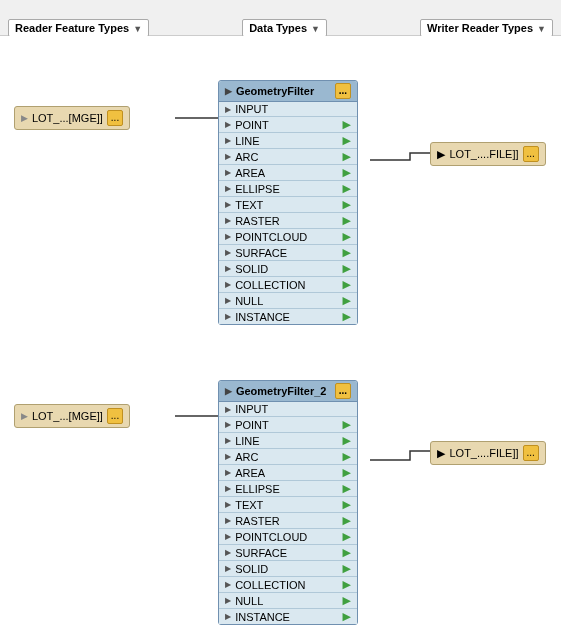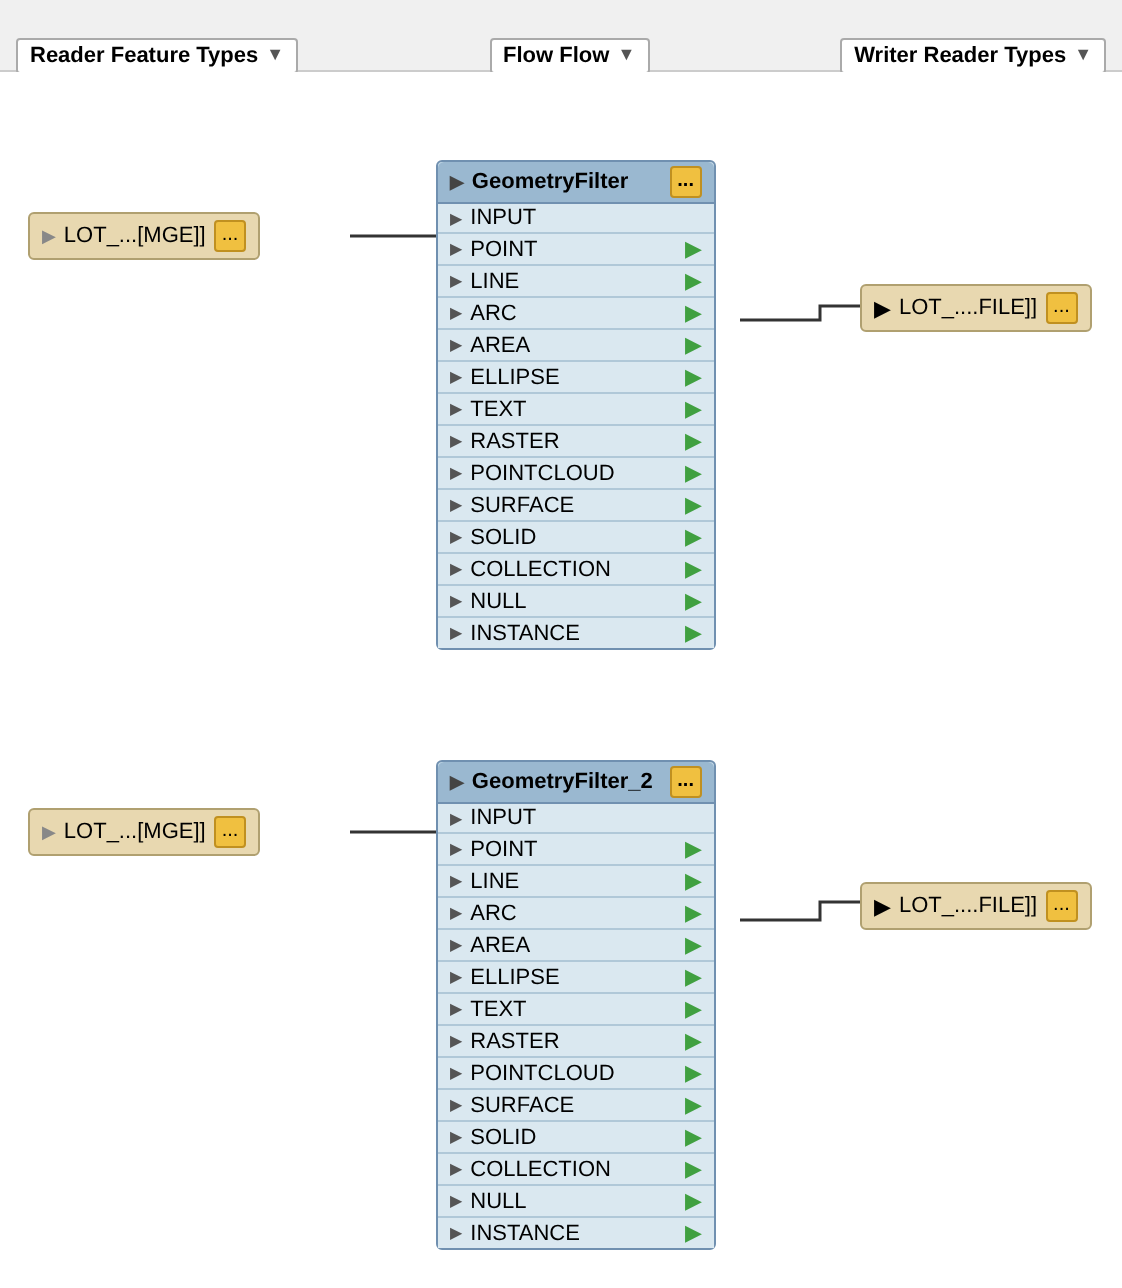--- a/index.html
+++ b/index.html
@@ -25,7 +25,7 @@
     }
     .header-section {
       display: flex;
-      align-items: flex-start;
+      align-items: flex-end;
       gap: 4px;
       border: 1px solid #aaa;
       background: #ffffff;

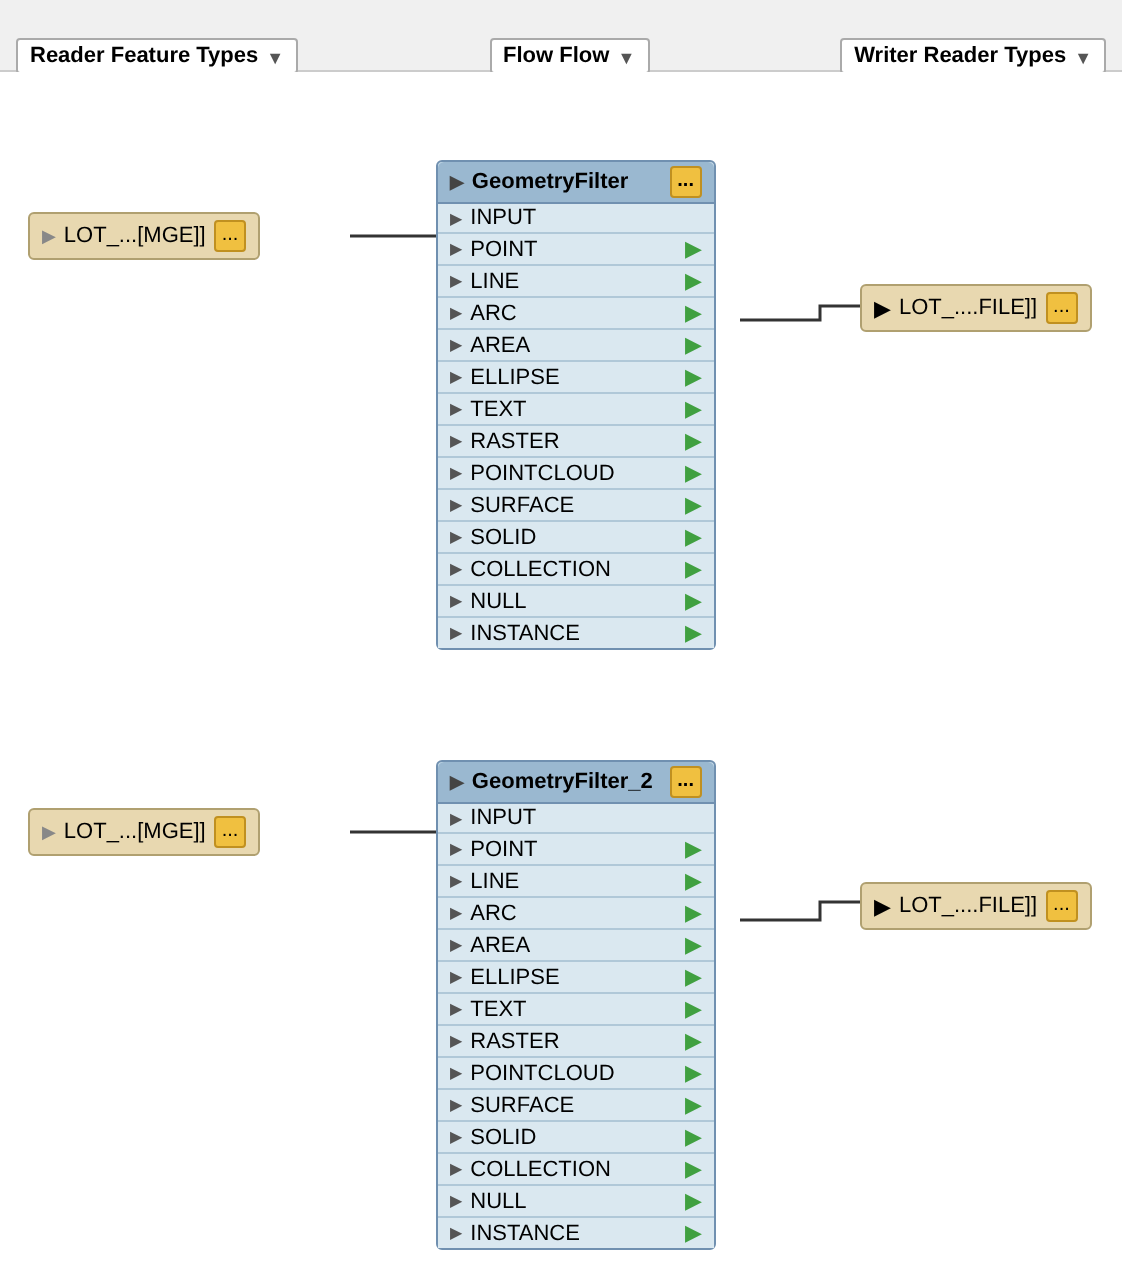--- a/index.html
+++ b/index.html
@@ -166,7 +166,7 @@
     <span class="arrow-icon">▼</span>
   </div>
   <div class="header-section">
-    <span>Flow Flow</span>
+    <span>Data Types</span>
     <span class="arrow-icon">▼</span>
   </div>
   <div class="header-section">

